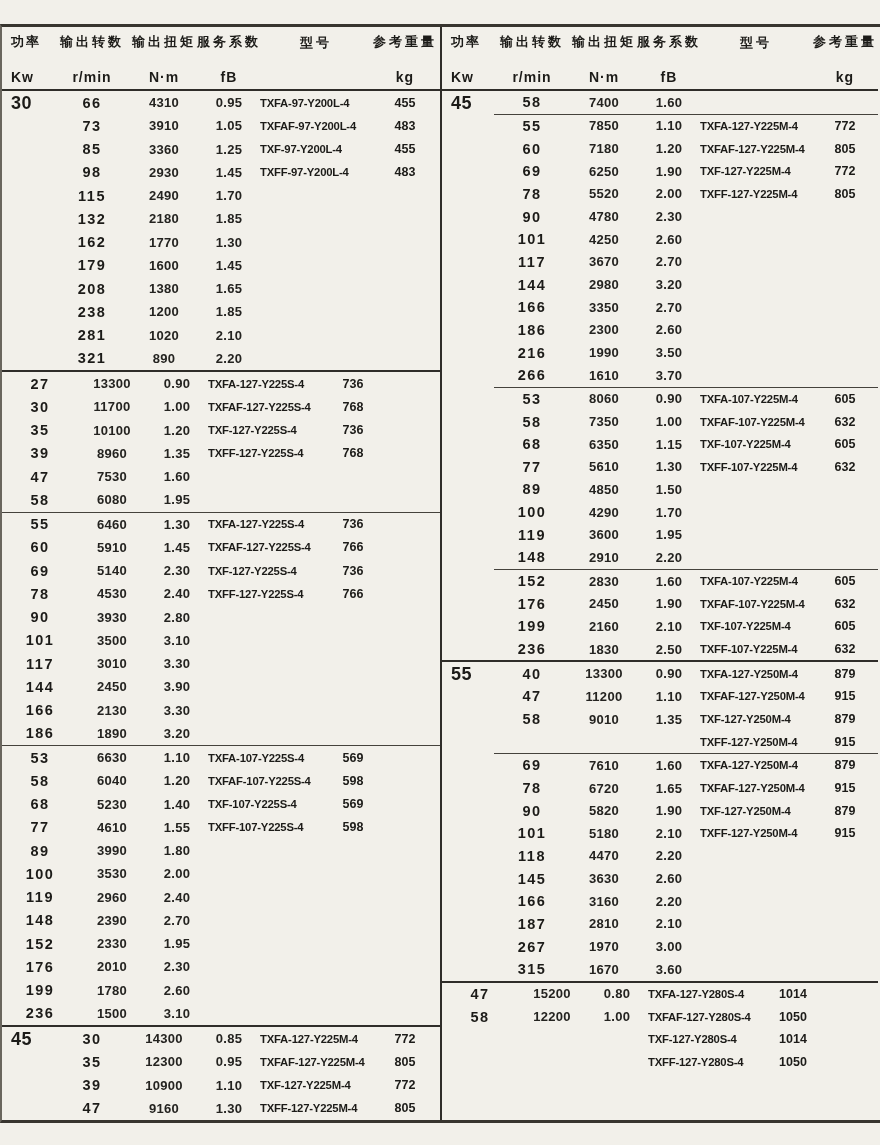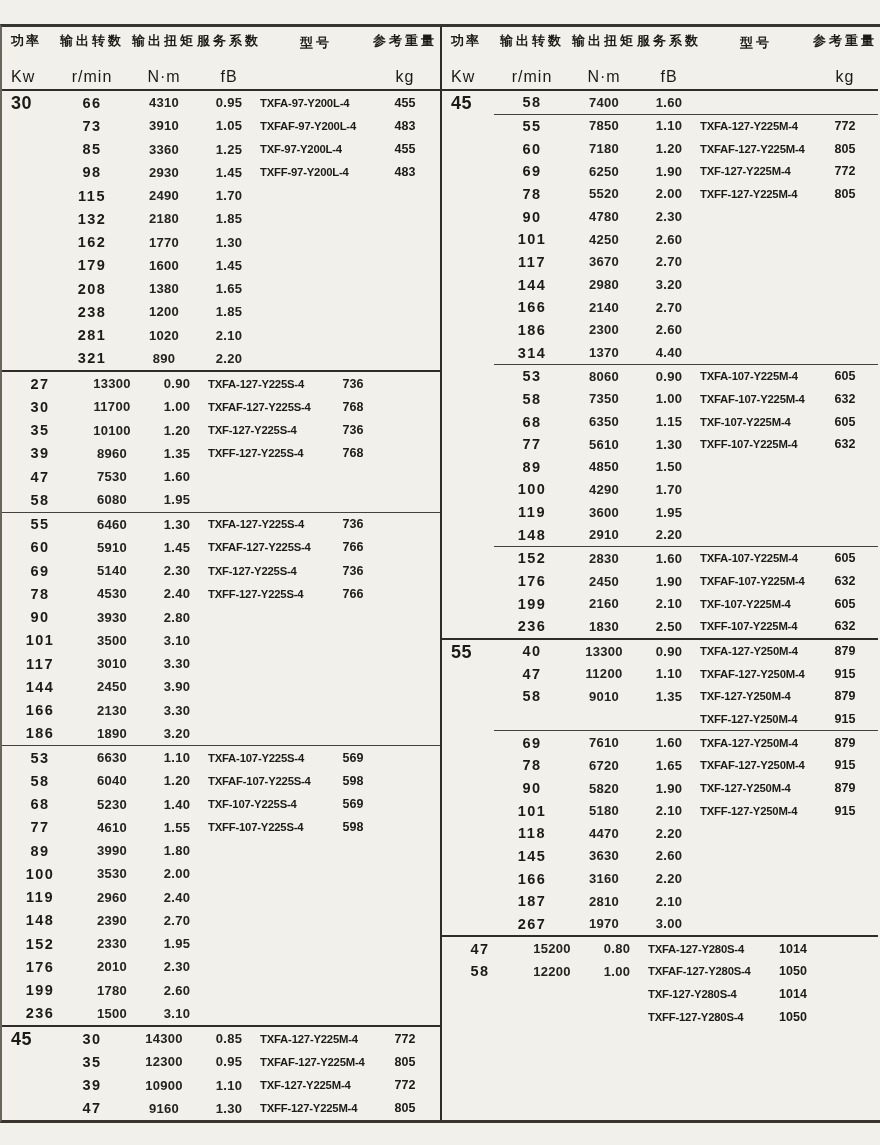--- a/index.html
+++ b/index.html
@@ -27,7 +27,7 @@
   .phead{height:62px;border-bottom:2px solid #2f2d29;display:flex;align-items:stretch;}
   .hcell{display:flex;flex-direction:column;justify-content:center;align-items:center;gap:18px;padding-top:2px;box-sizing:border-box;}
   .hlabel{font-size:13px;font-weight:bold;letter-spacing:3px;white-space:nowrap;}
-  .hunit{font-size:16px;font-weight:normal;letter-spacing:1px;white-space:nowrap;min-height:15px;}
+  .hunit{font-size:14px;font-weight:bold;letter-spacing:1px;white-space:nowrap;min-height:15px;}
   .hc0{width:52px;align-items:flex-start;padding-left:9px;}
   .hc0 .hlabel{letter-spacing:2px;}
   .hc1{width:76px;}

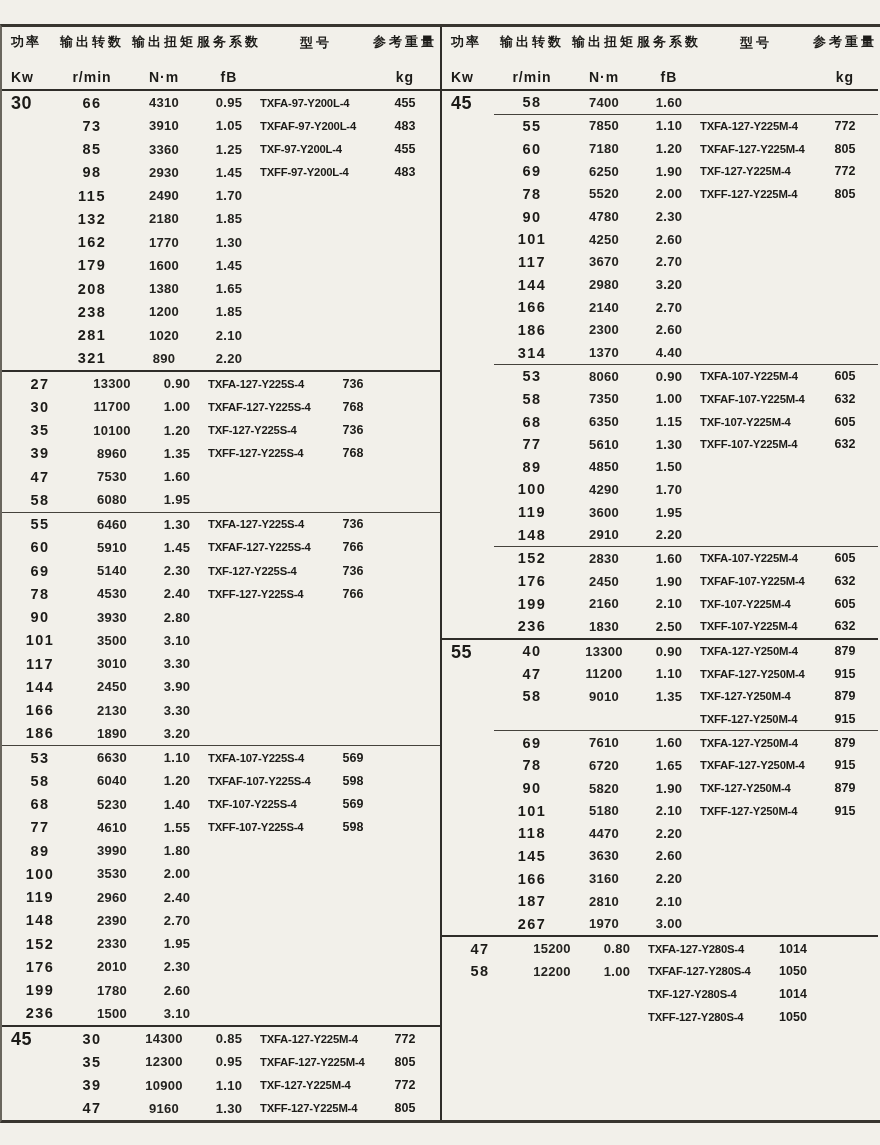--- a/index.html
+++ b/index.html
@@ -523,7 +523,7 @@
                 </div>
                 <div class="row">
                   <div class="cell c-rpm">166</div>
-                  <div class="cell c-tq">2140</div>
+                  <div class="cell c-tq">3350</div>
                   <div class="cell c-fb">2.70</div>
                   <div class="cell c-model"></div>
                   <div class="cell c-kg"></div>

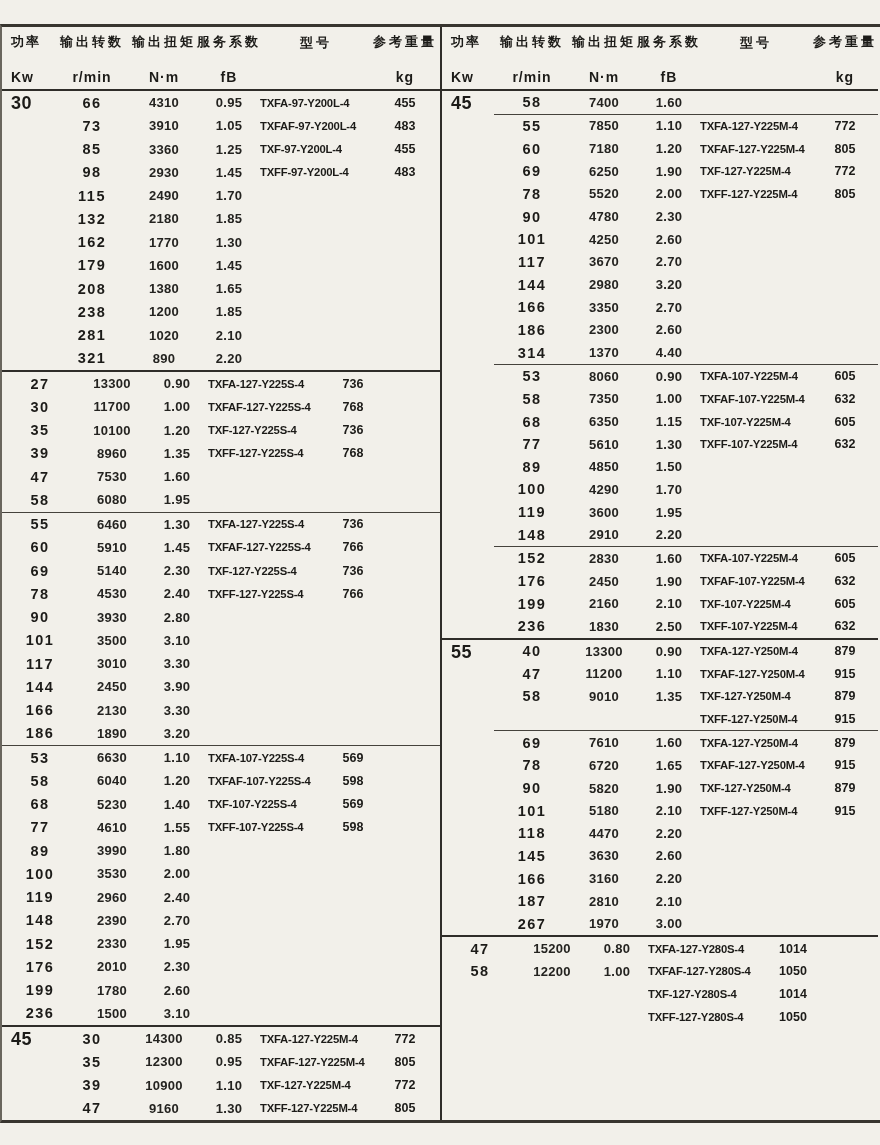--- a/index.html
+++ b/index.html
@@ -536,6 +536,13 @@
                   <div class="cell c-kg"></div>
                 </div>
                 <div class="row">
+                  <div class="cell c-rpm">216</div>
+                  <div class="cell c-tq">1990</div>
+                  <div class="cell c-fb">3.50</div>
+                  <div class="cell c-model"></div>
+                  <div class="cell c-kg"></div>
+                </div>
+                <div class="row">
                   <div class="cell c-rpm">314</div>
                   <div class="cell c-tq">1370</div>
                   <div class="cell c-fb">4.40</div>

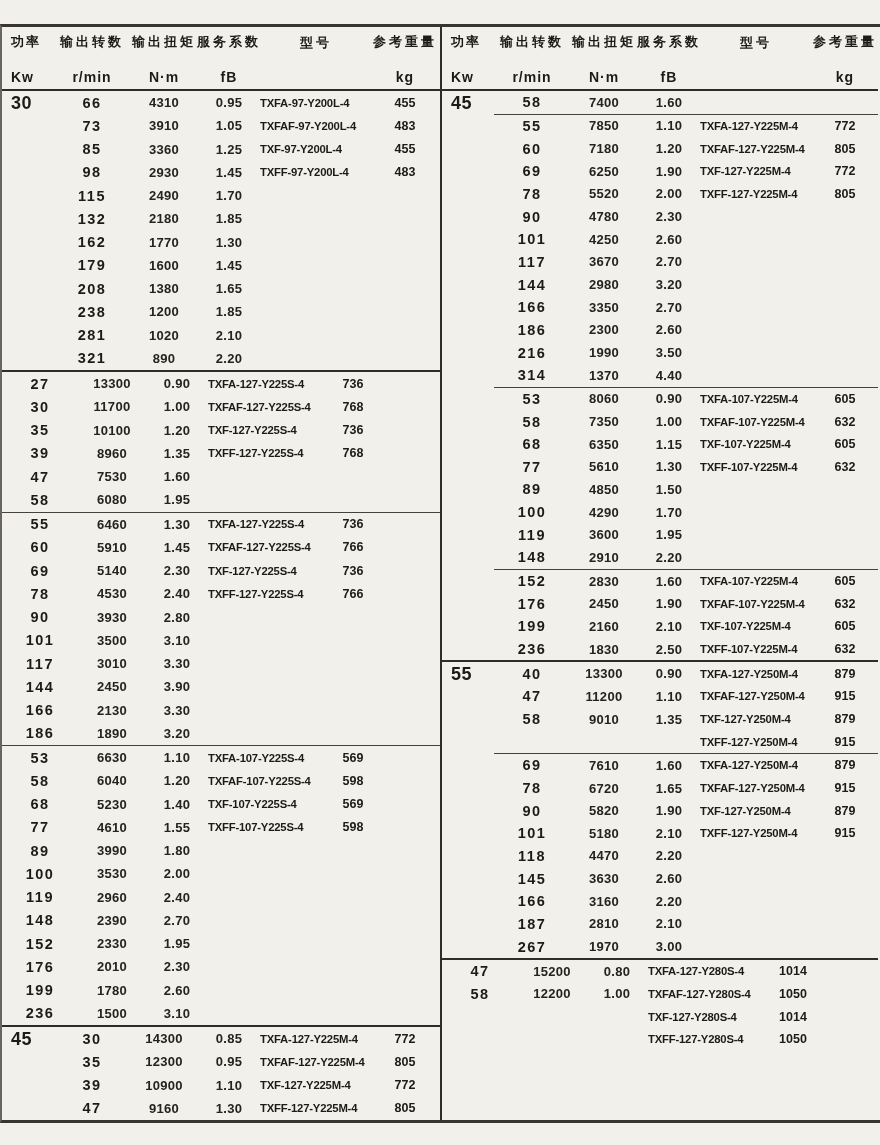--- a/index.html
+++ b/index.html
@@ -543,6 +543,13 @@
                   <div class="cell c-kg"></div>
                 </div>
                 <div class="row">
+                  <div class="cell c-rpm">266</div>
+                  <div class="cell c-tq">1610</div>
+                  <div class="cell c-fb">3.70</div>
+                  <div class="cell c-model"></div>
+                  <div class="cell c-kg"></div>
+                </div>
+                <div class="row">
                   <div class="cell c-rpm">314</div>
                   <div class="cell c-tq">1370</div>
                   <div class="cell c-fb">4.40</div>

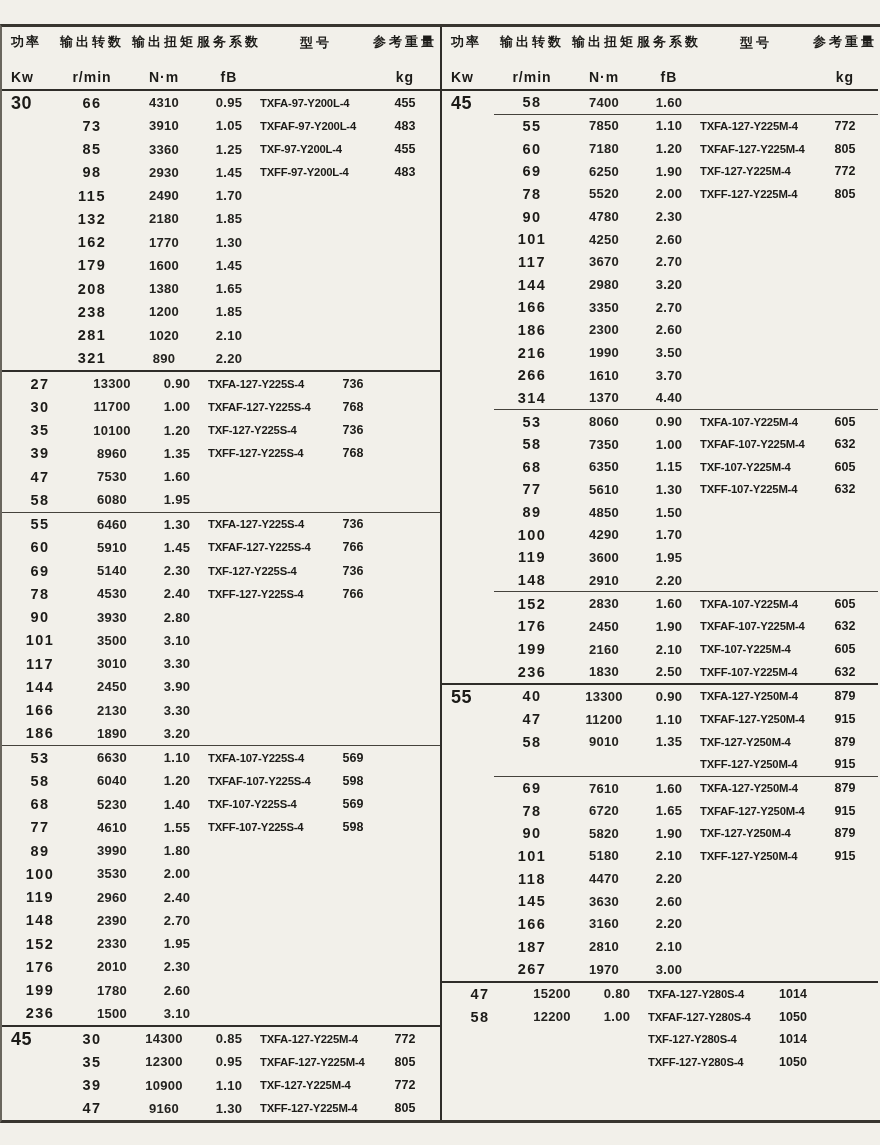--- a/index.html
+++ b/index.html
@@ -549,13 +549,6 @@
                   <div class="cell c-model"></div>
                   <div class="cell c-kg"></div>
                 </div>
-                <div class="row">
-                  <div class="cell c-rpm">314</div>
-                  <div class="cell c-tq">1370</div>
-                  <div class="cell c-fb">4.40</div>
-                  <div class="cell c-model"></div>
-                  <div class="cell c-kg"></div>
-                </div>
               </div>
               <div class="group">
                 <div class="row">

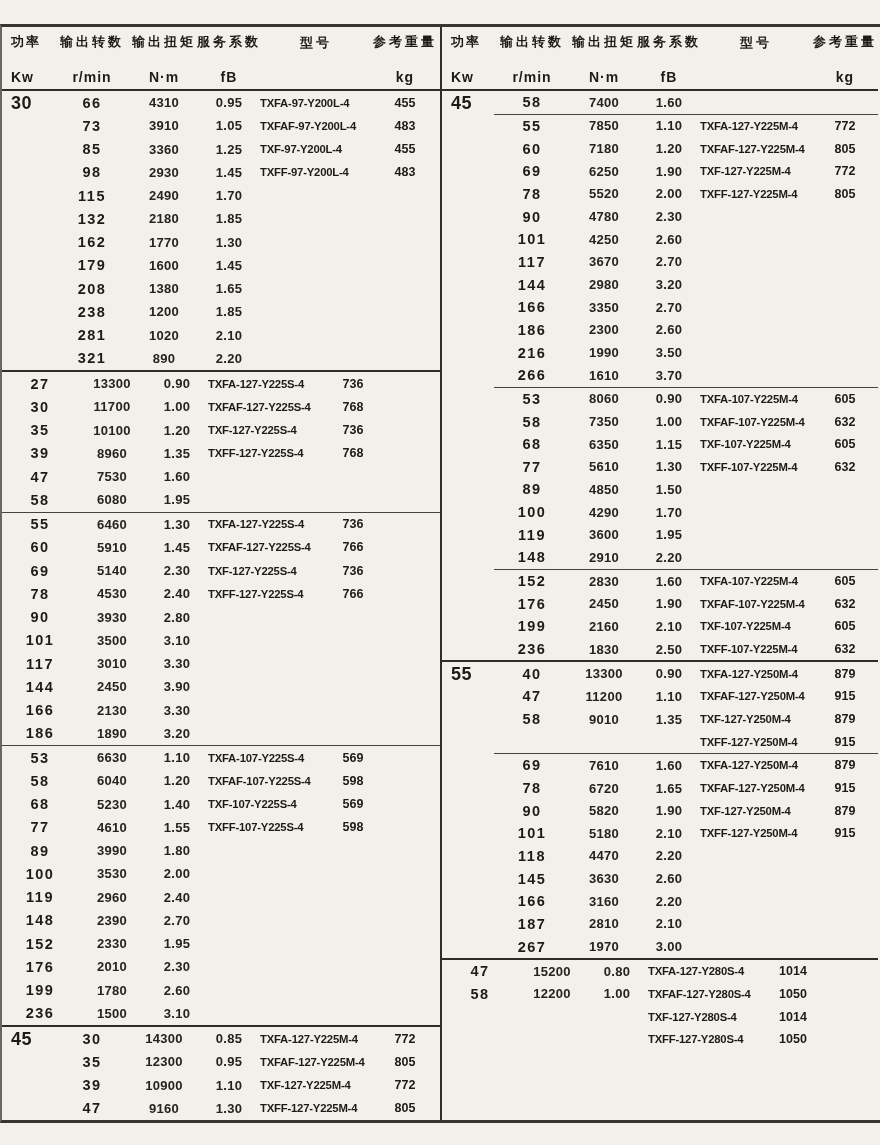--- a/index.html
+++ b/index.html
@@ -737,6 +737,13 @@
                   <div class="cell c-model"></div>
                   <div class="cell c-kg"></div>
                 </div>
+                <div class="row">
+                  <div class="cell c-rpm">315</div>
+                  <div class="cell c-tq">1670</div>
+                  <div class="cell c-fb">3.60</div>
+                  <div class="cell c-model"></div>
+                  <div class="cell c-kg"></div>
+                </div>
               </div>
             </div>
           </div>

